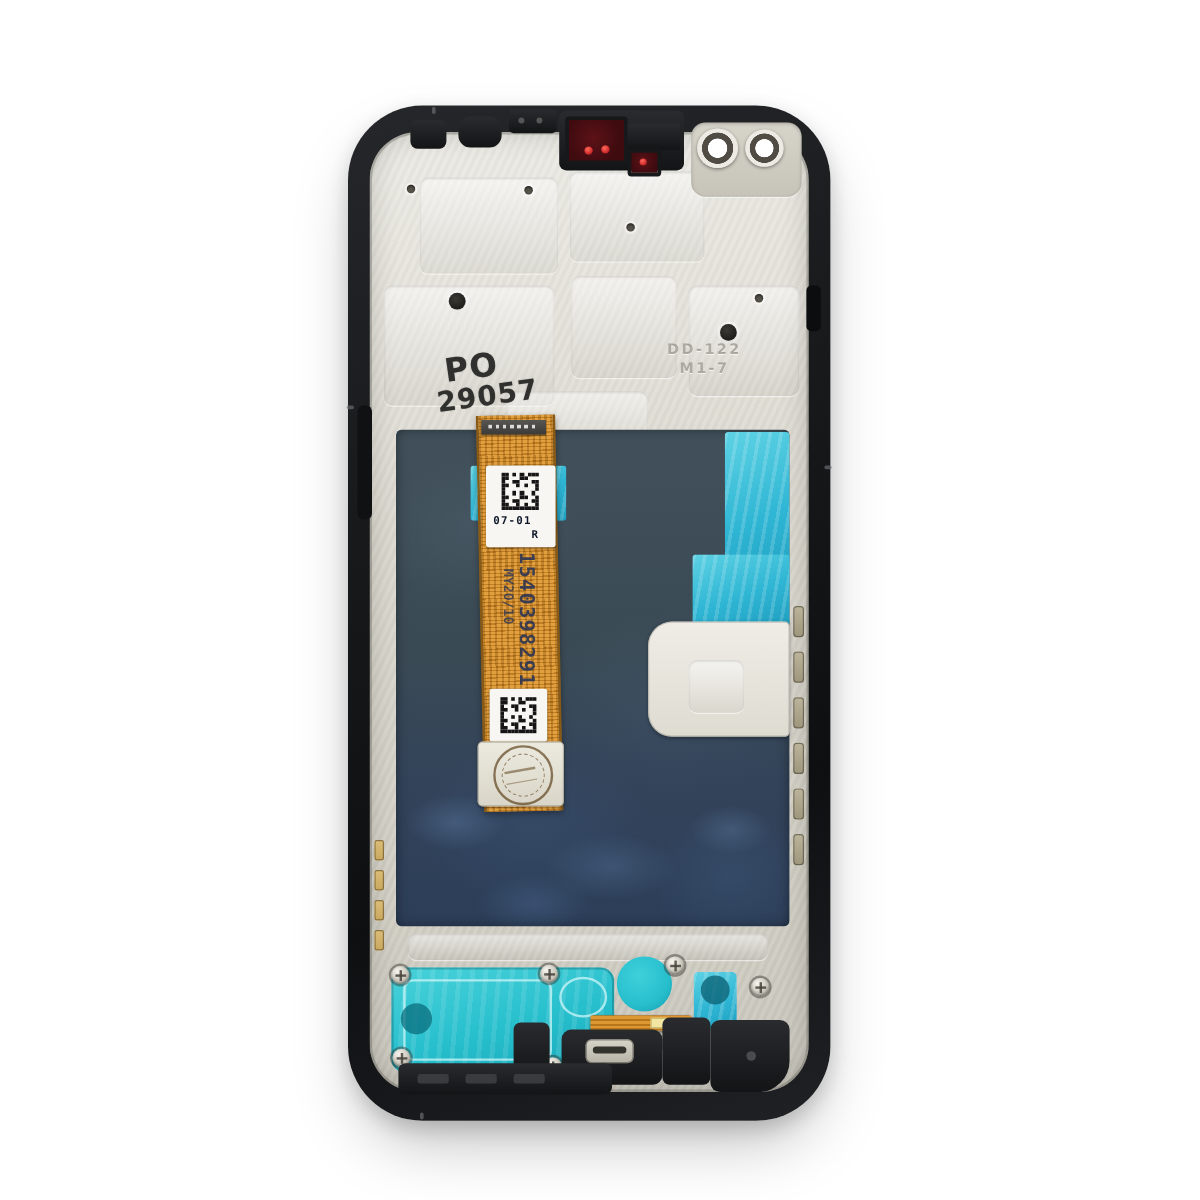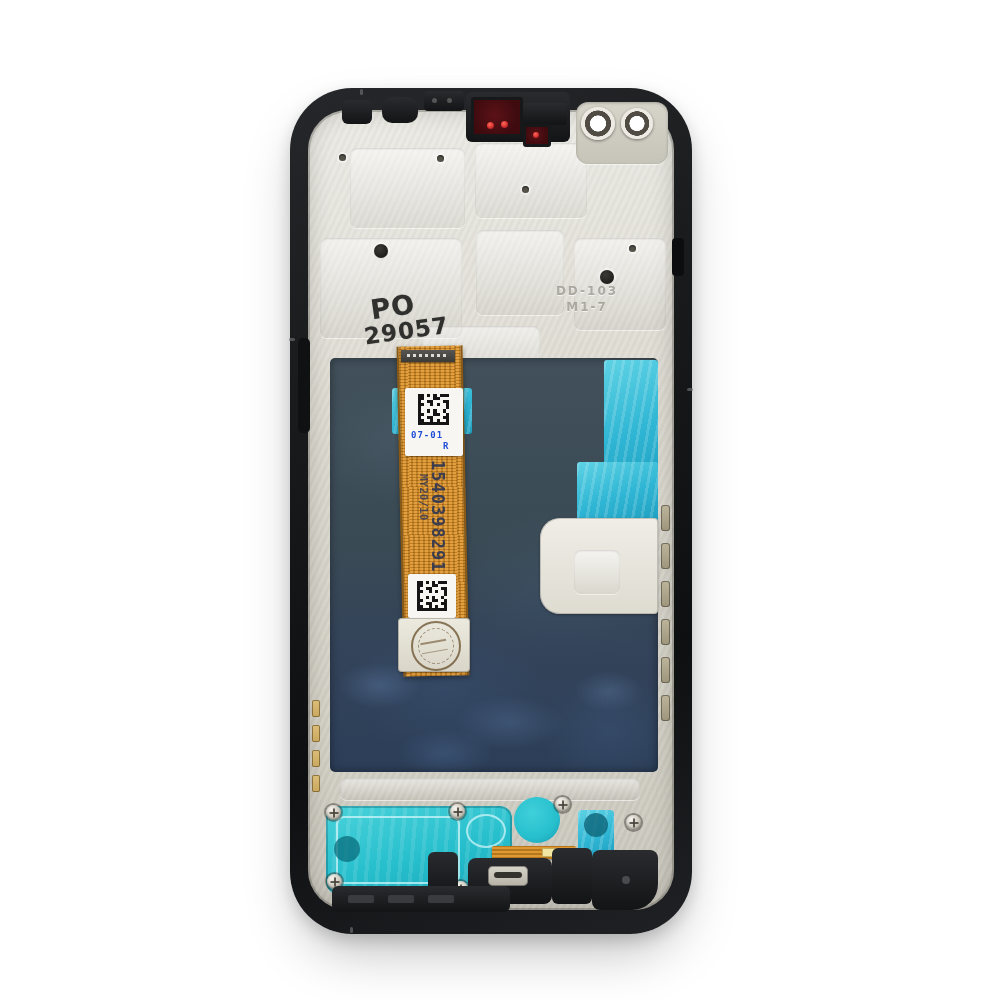--- a/index.html
+++ b/index.html
@@ -172,7 +172,7 @@
     </div>
 
     <div class="abs embtxt" style="left:252px;top:196px;width:90px">
-      <div>DD-103</div>
+      <div>DD-122</div>
       <div>M1-7</div>
     </div>
 

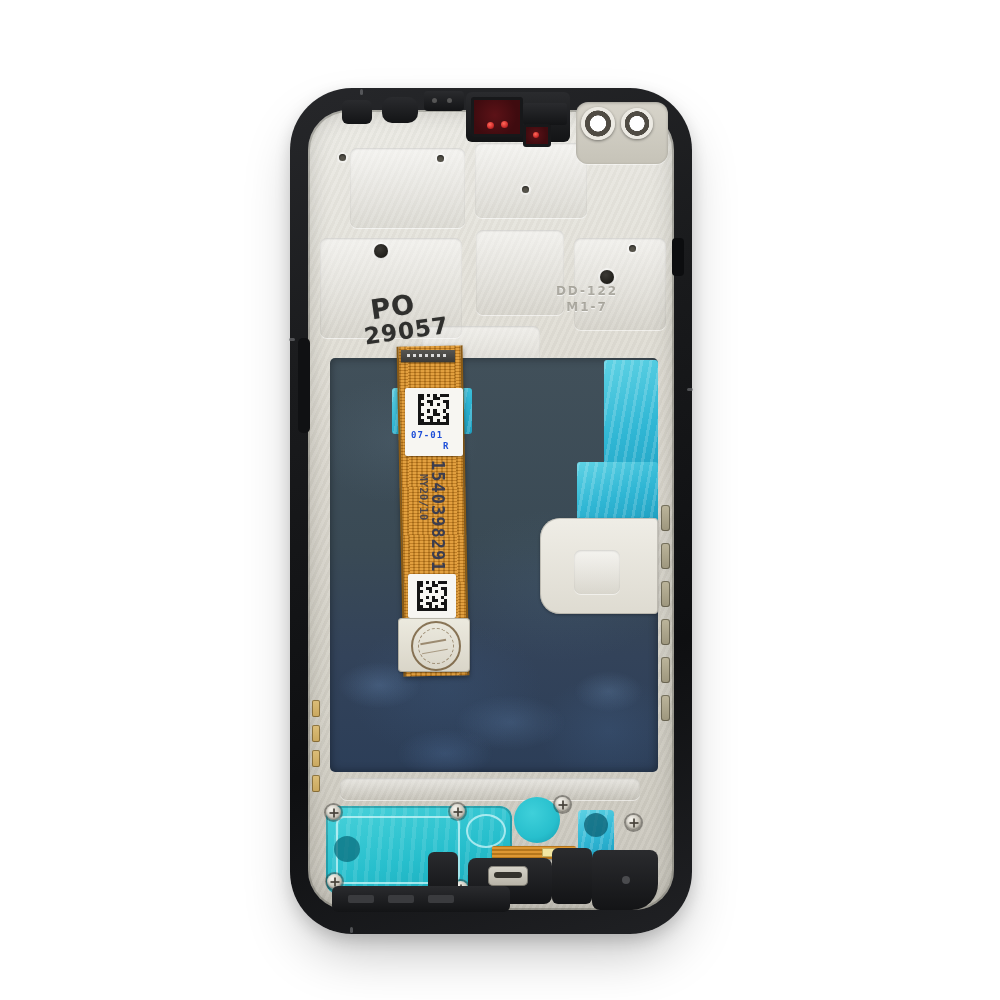--- a/index.html
+++ b/index.html
@@ -80,7 +80,7 @@
   .flexband::after{content:"";position:absolute;left:6px;top:4px;right:6px;height:3px;
     background:repeating-linear-gradient(90deg,rgba(255,255,255,.8) 0 3px,transparent 3px 6px);}
   .lbl{background:var(--label_white);border-radius:2px;box-shadow:0 1px 2px rgba(0,0,0,.35);
-    color:#1d4ed8;}
+    color:#0f172a;}
   .dm{display:grid;grid-template-rows:repeat(10,1fr);grid-template-columns:repeat(10,1fr);}
   .dm i{background:#151515;}
   .lbl .code{font-size:9px;font-weight:bold;letter-spacing:1px;font-family:"DejaVu Sans Mono",monospace;}

